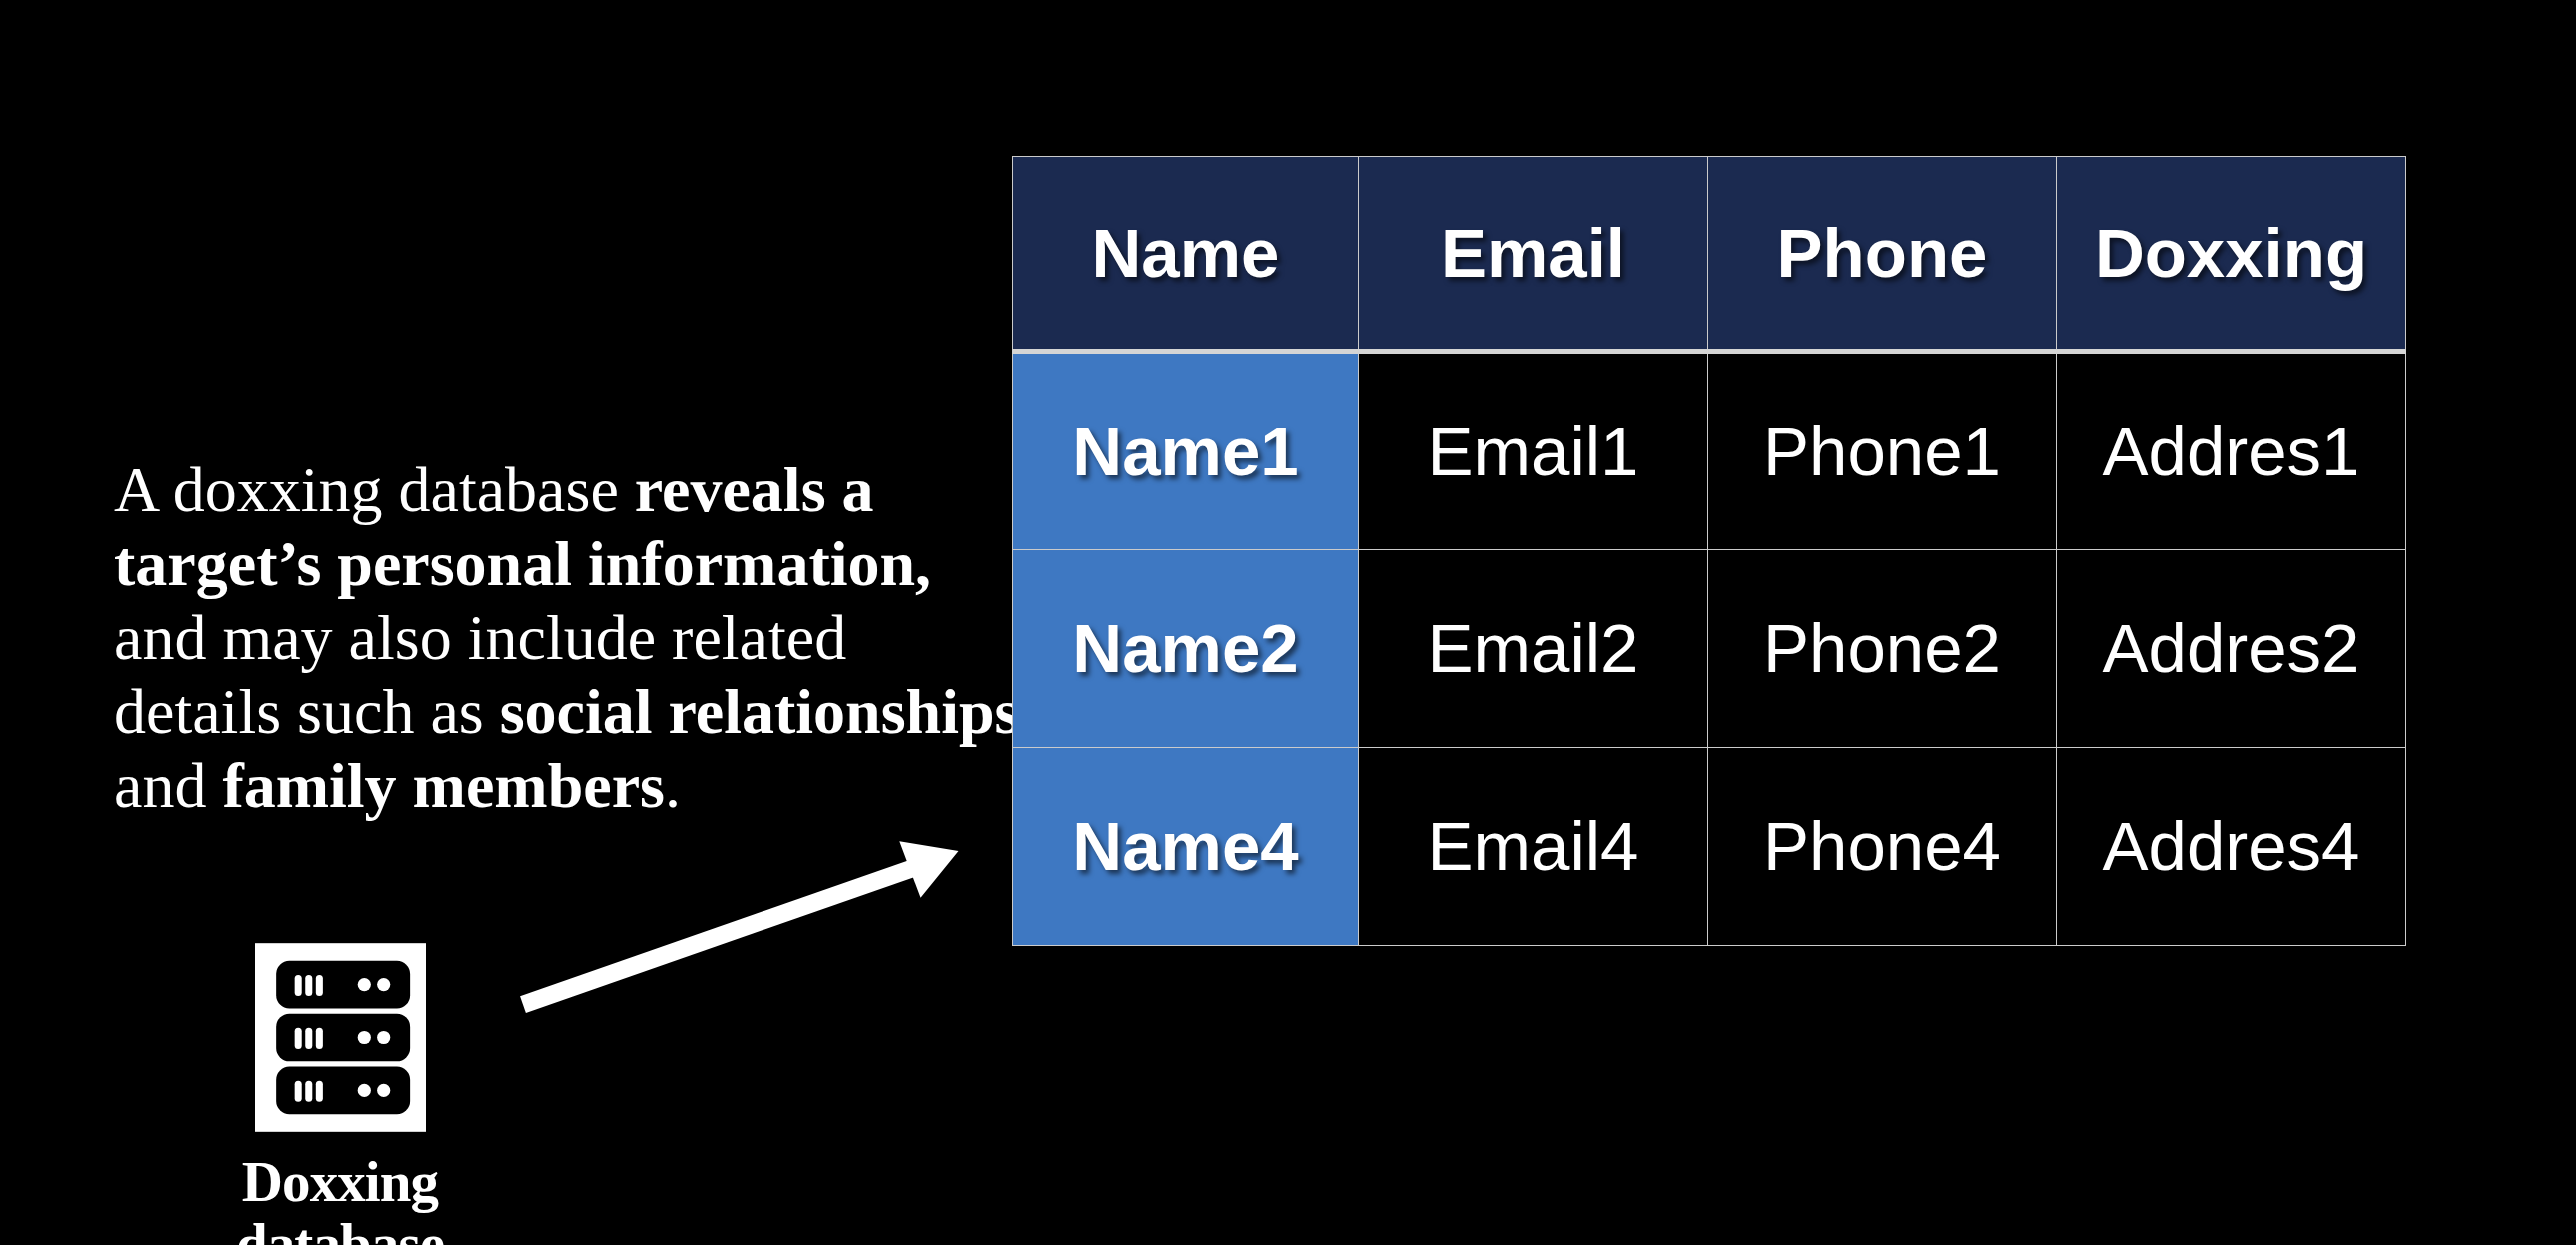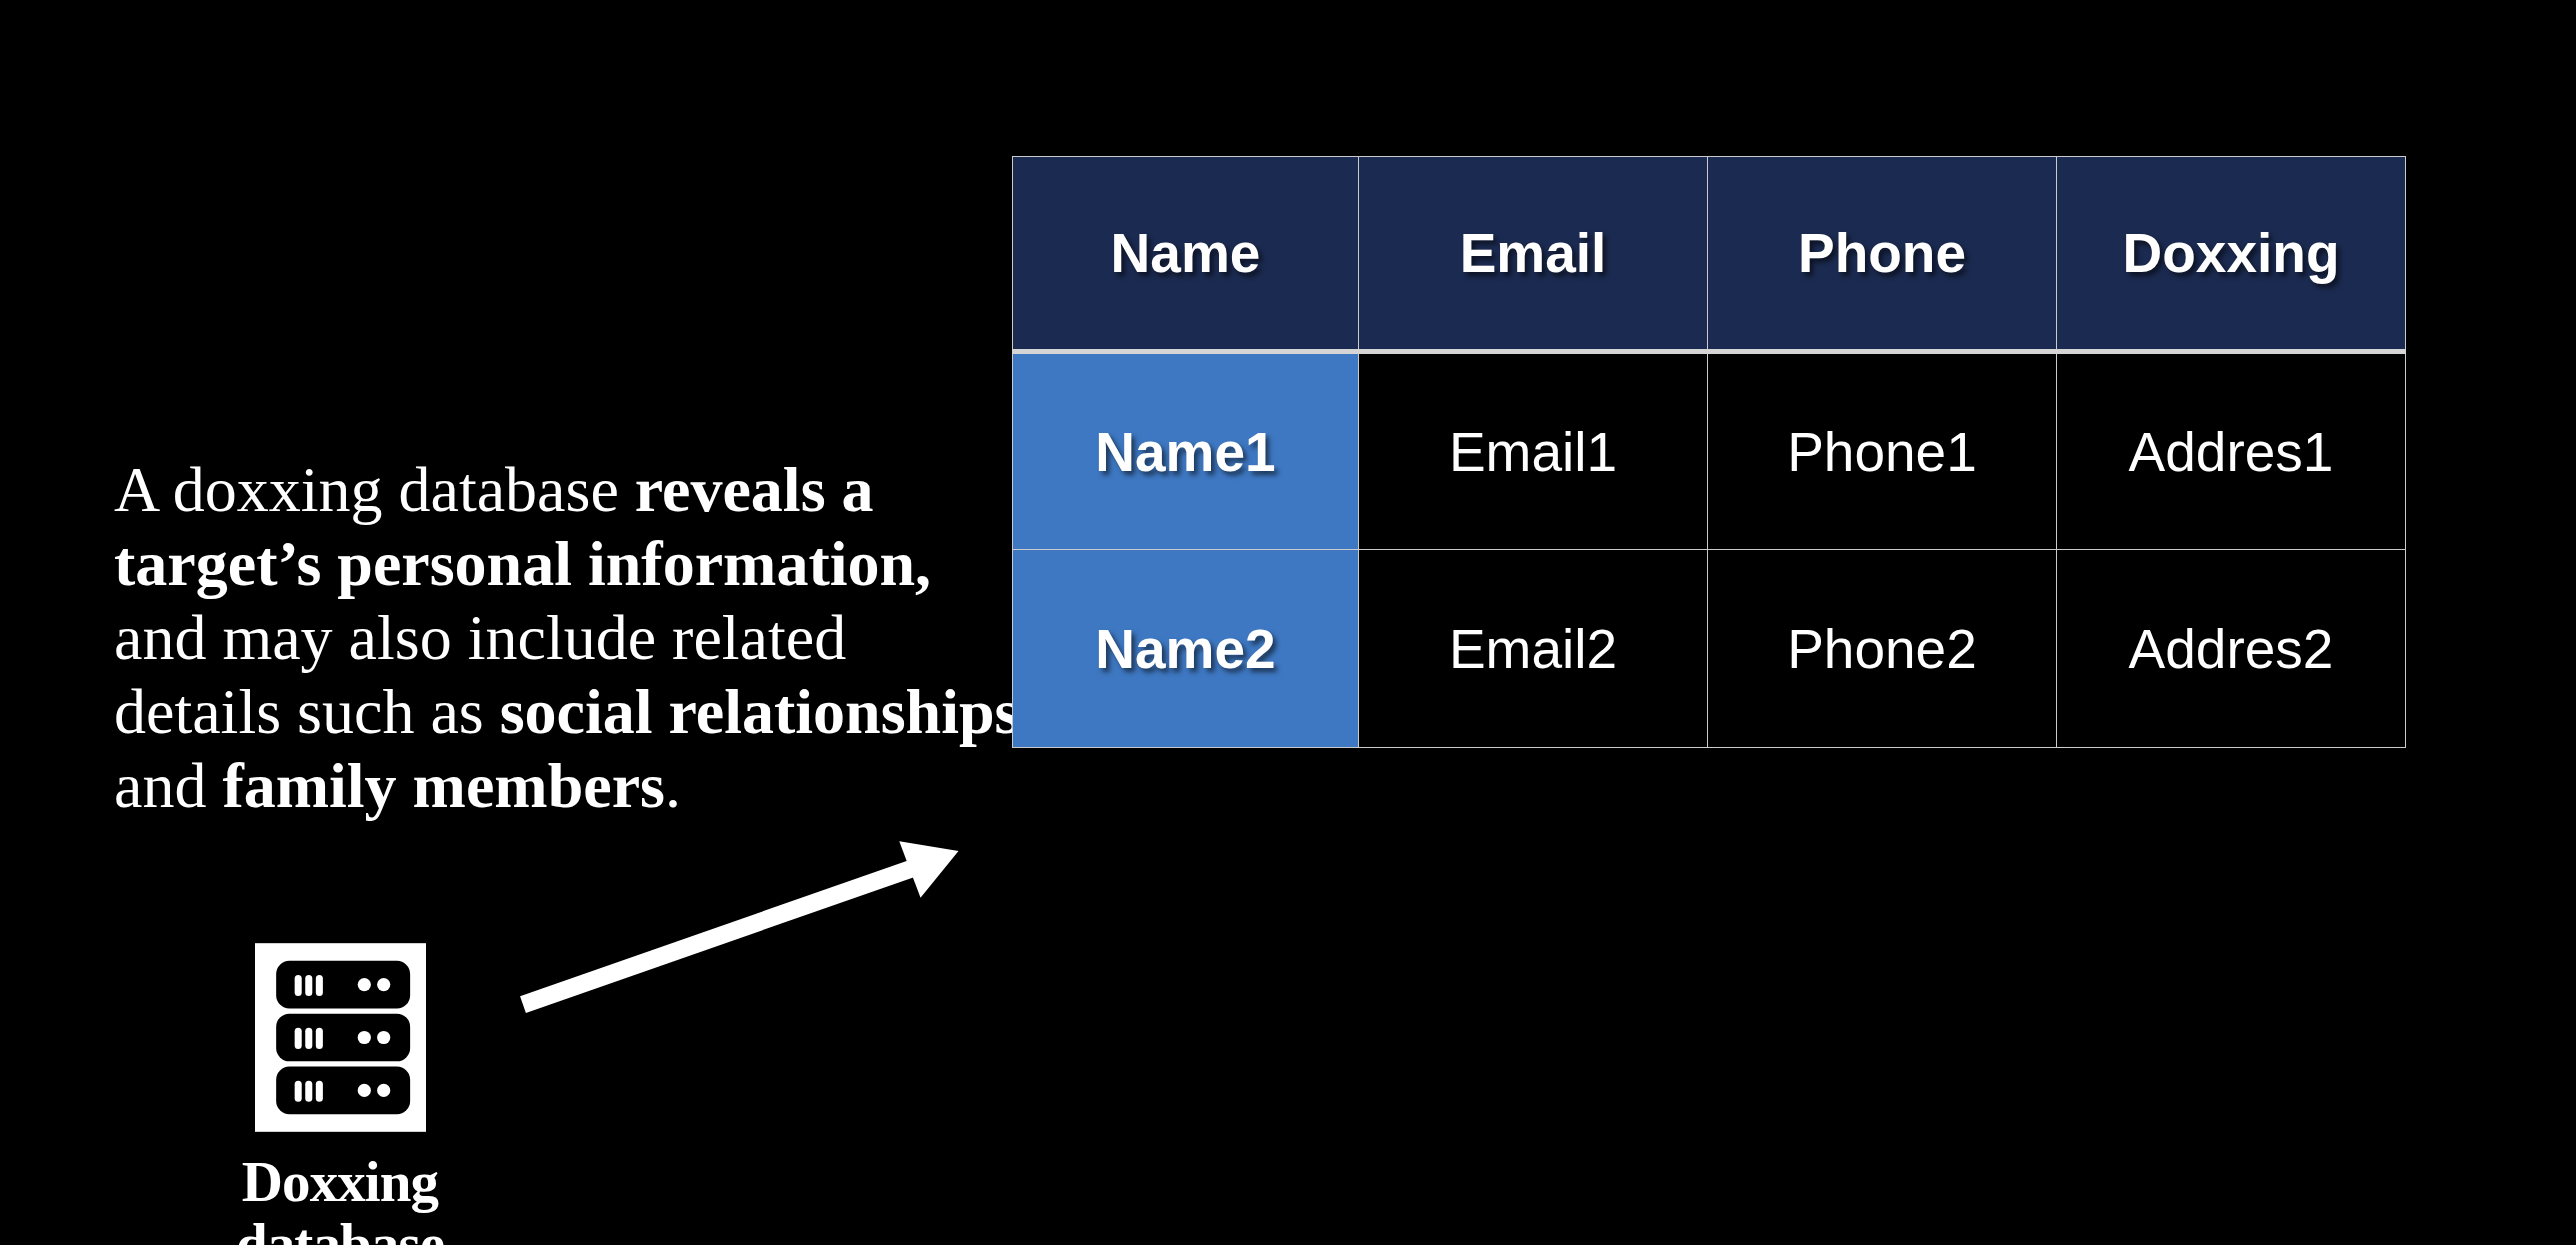--- a/index.html
+++ b/index.html
@@ -75,7 +75,7 @@
     text-align:center;
     vertical-align:middle;
     color:var(--text);
-    font-size:55px;
+    font-size:69px;
     overflow:hidden;
   }
   .dox-table thead tr{height:195px;}

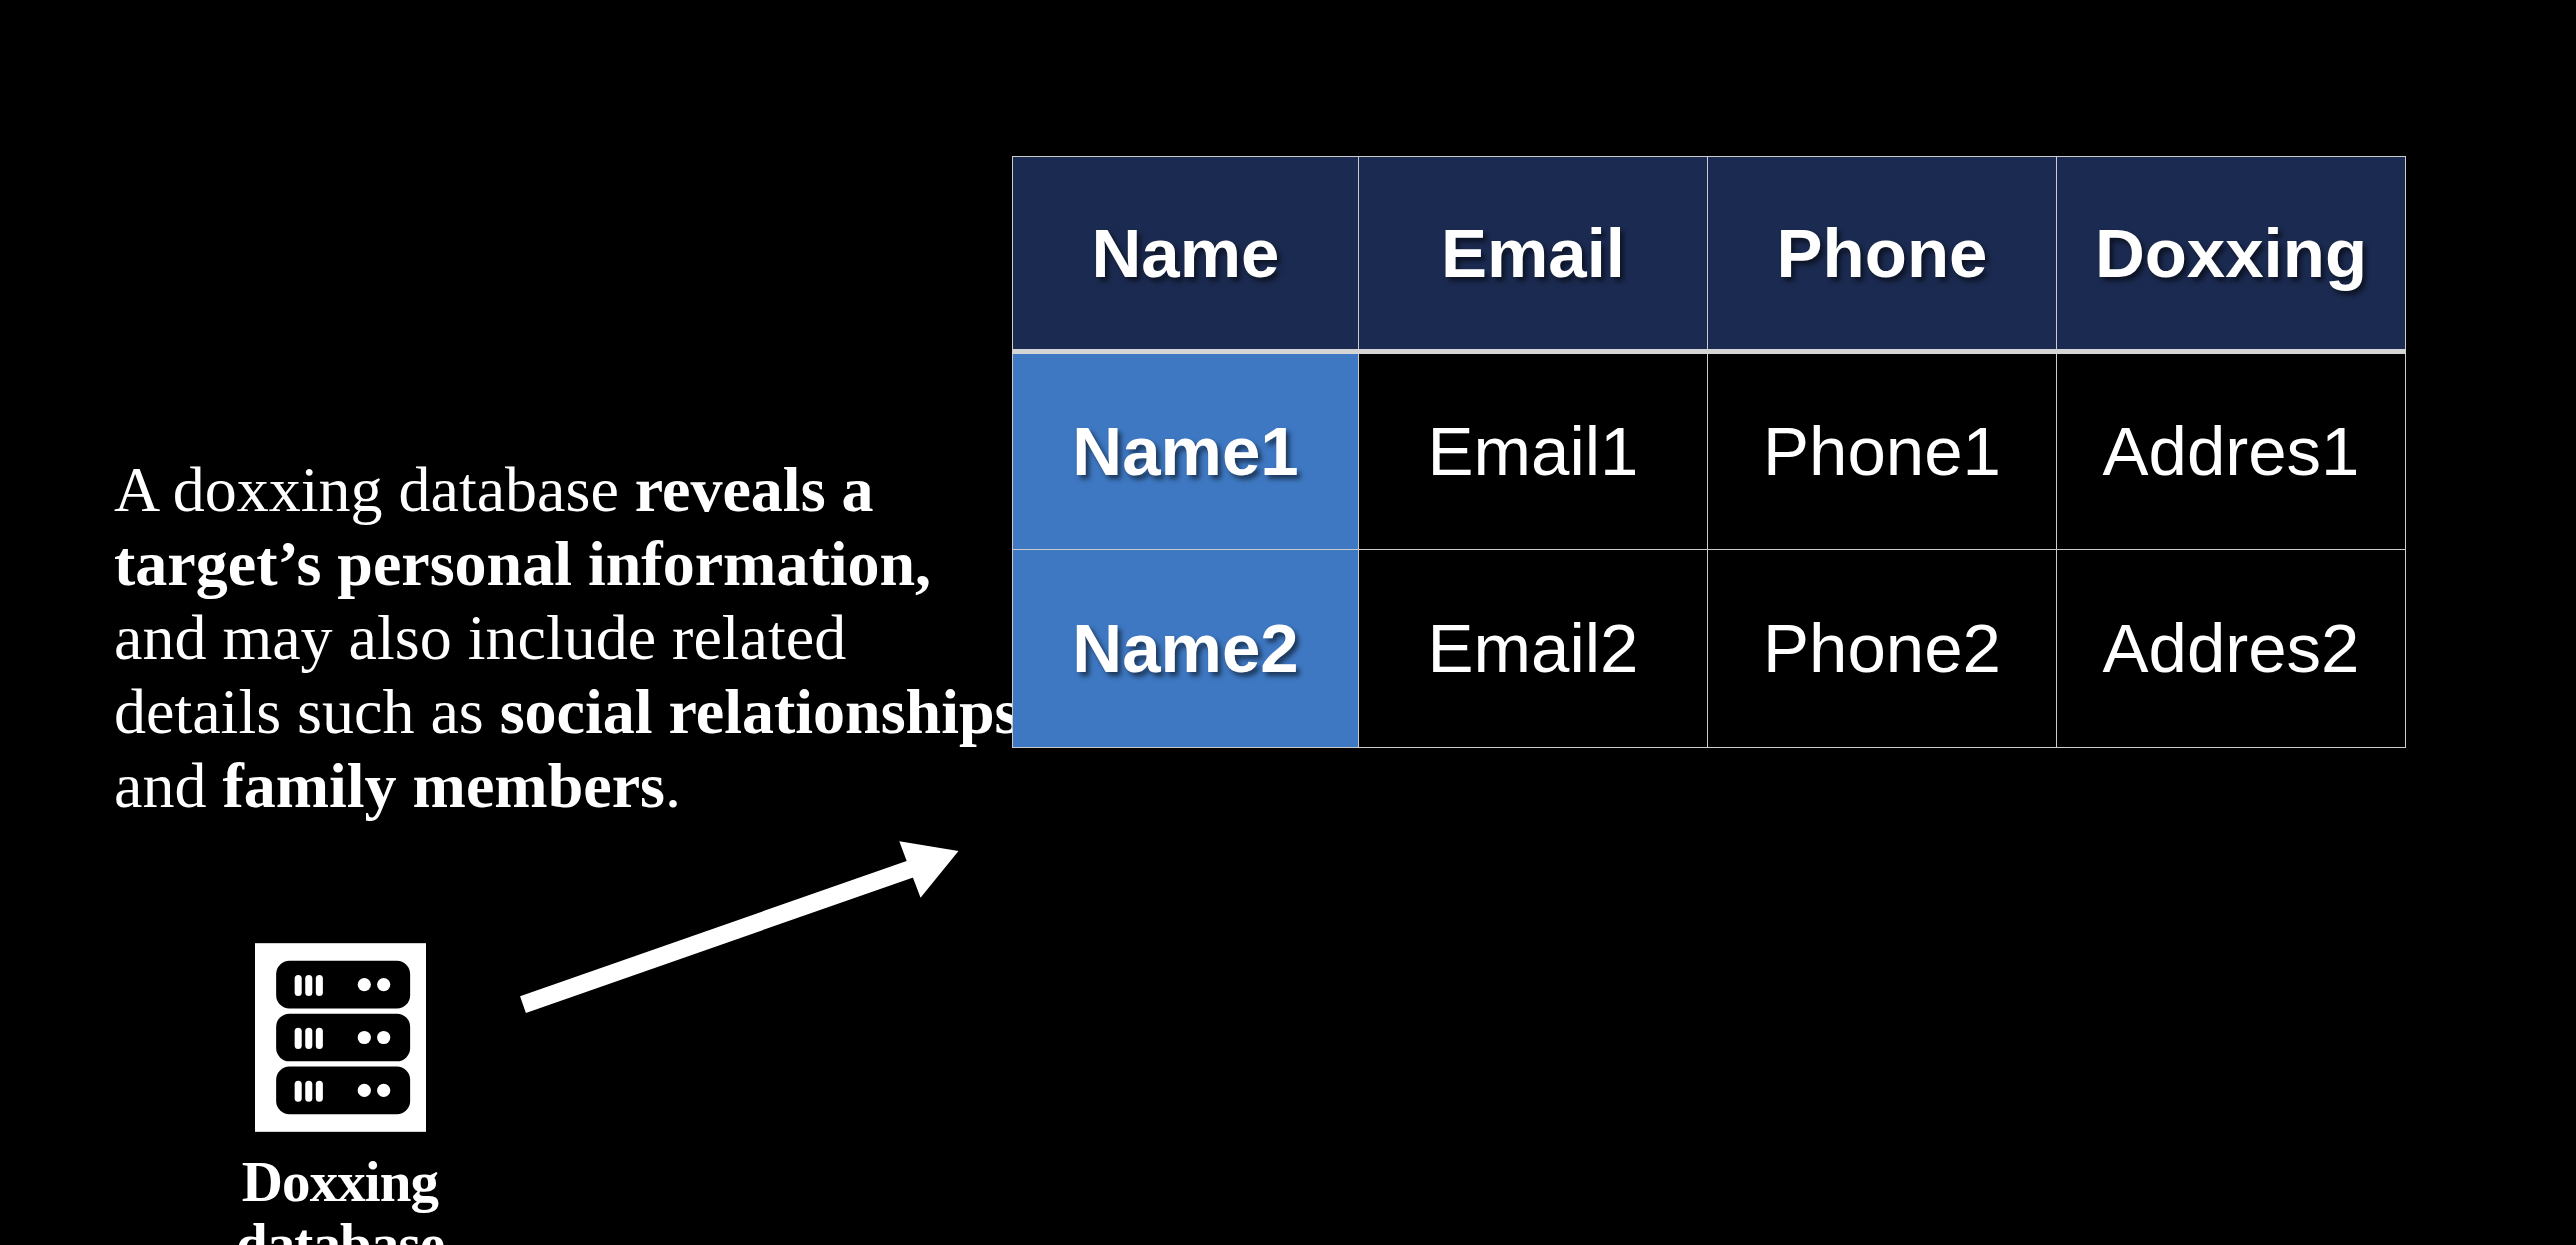--- a/index.html
+++ b/index.html
@@ -168,6 +168,12 @@
       <td>Phone2</td>
       <td>Addres2</td>
     </tr>
+    <tr>
+      <td class="name-cell">Name4</td>
+      <td>Email4</td>
+      <td>Phone4</td>
+      <td>Addres4</td>
+    </tr>
   </tbody>
 </table>
 

